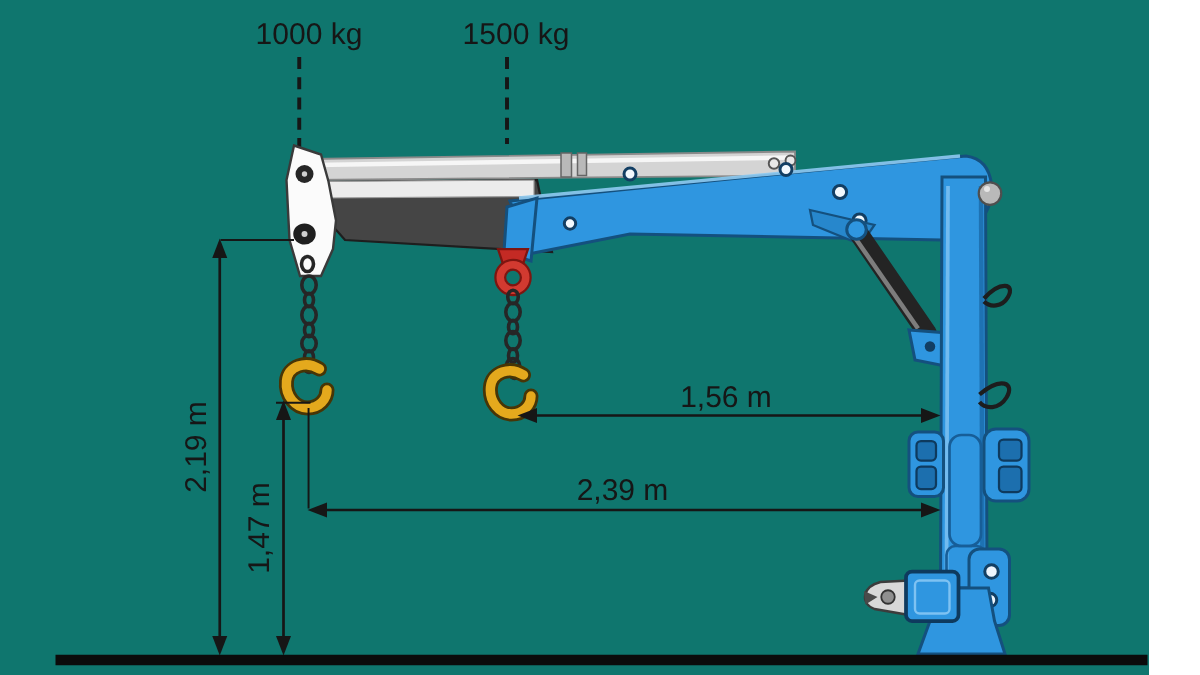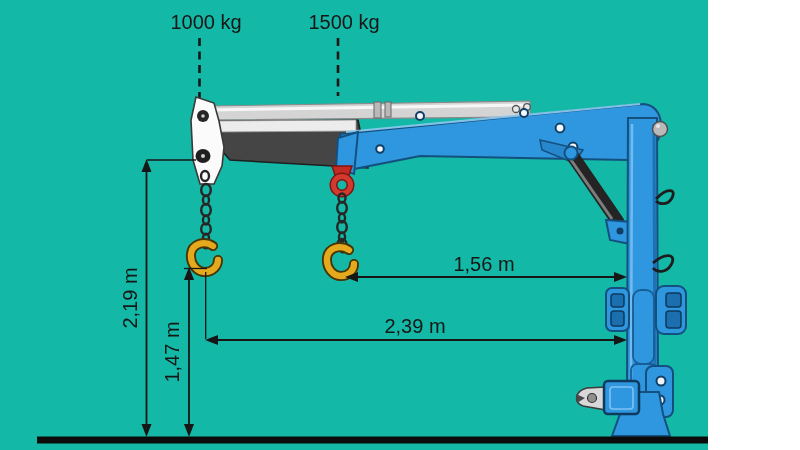--- a/index.html
+++ b/index.html
@@ -4,7 +4,7 @@
 <style>
   html,body{margin:0;padding:0;background:#ffffff;}
   .stage{
-    position:relative;width:708px;height:450px;background:#14b8a6;overflow:hidden;
+    position:relative;width:766px;height:450px;background:#0f766e;overflow:hidden;
     font-family:"Liberation Sans",sans-serif;
     text-decoration:underline;
   }

